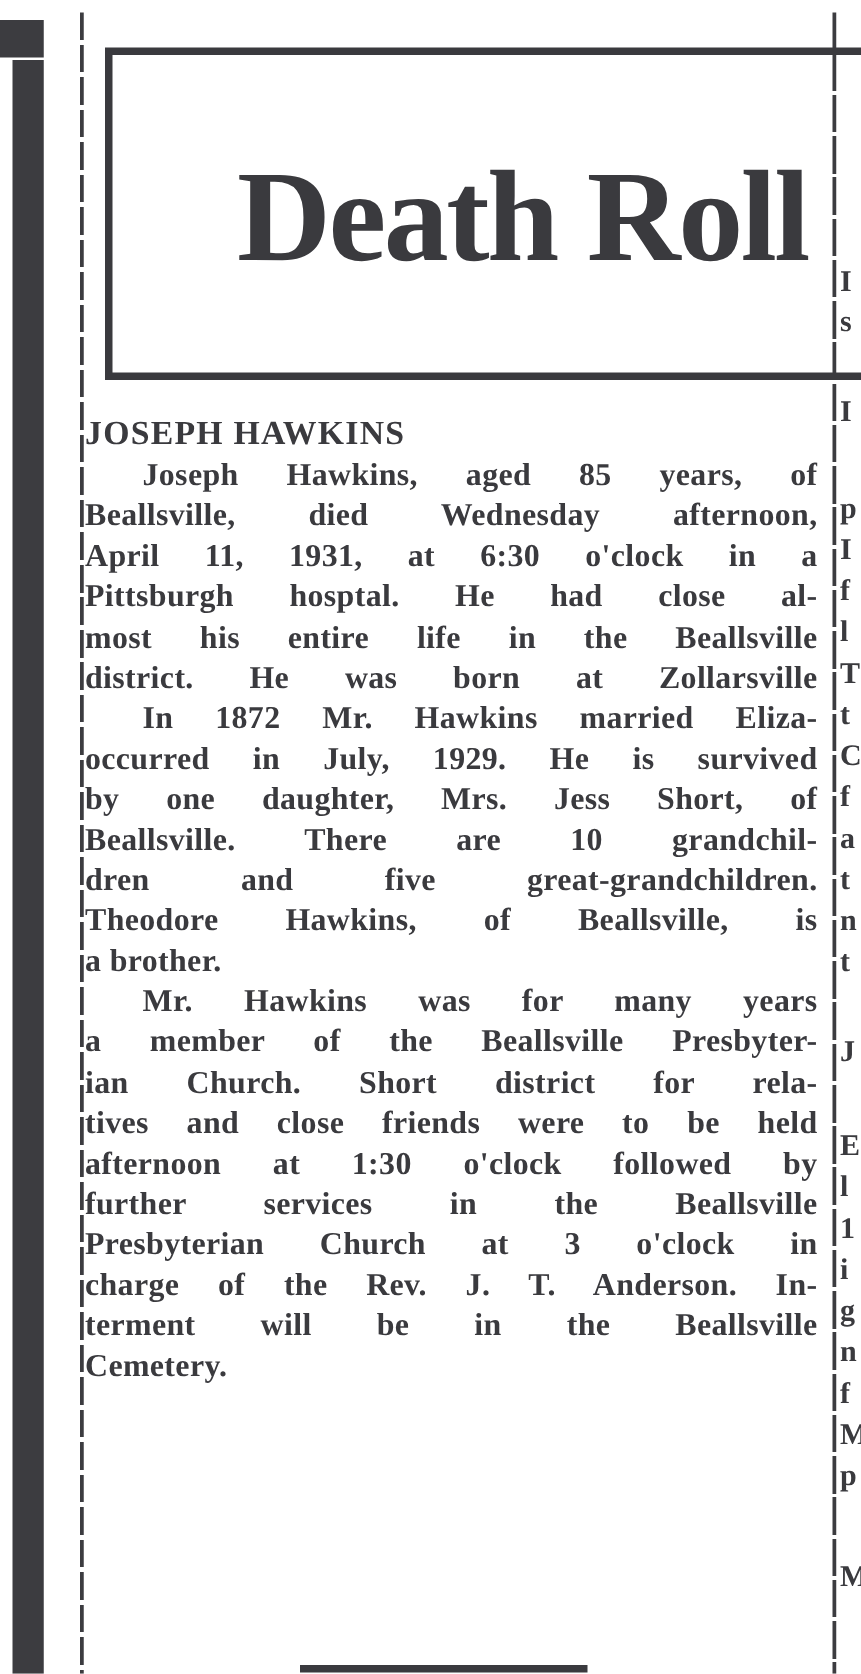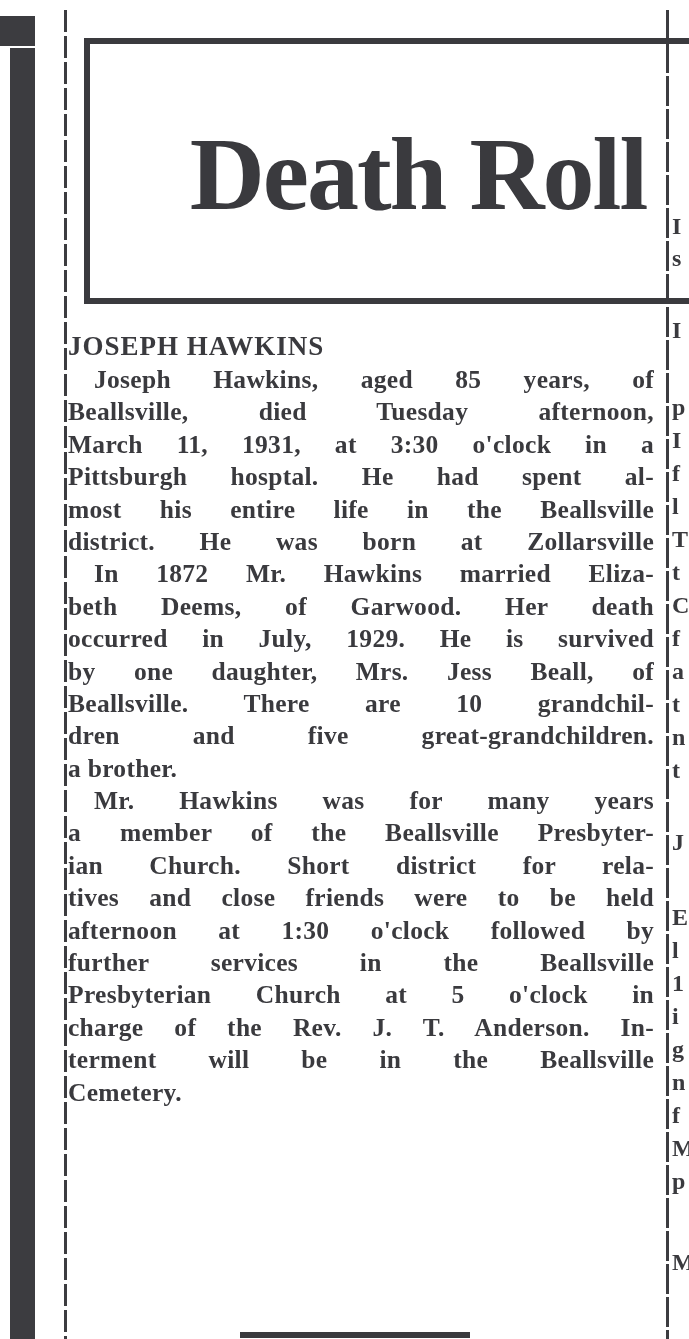--- a/index.html
+++ b/index.html
@@ -90,7 +90,7 @@
       text-align-last: left;
     }
     .body-line.indent {
-      padding-left: 26px;
+      padding-left: 46px;
     }
     .end-rule {
       position: absolute;

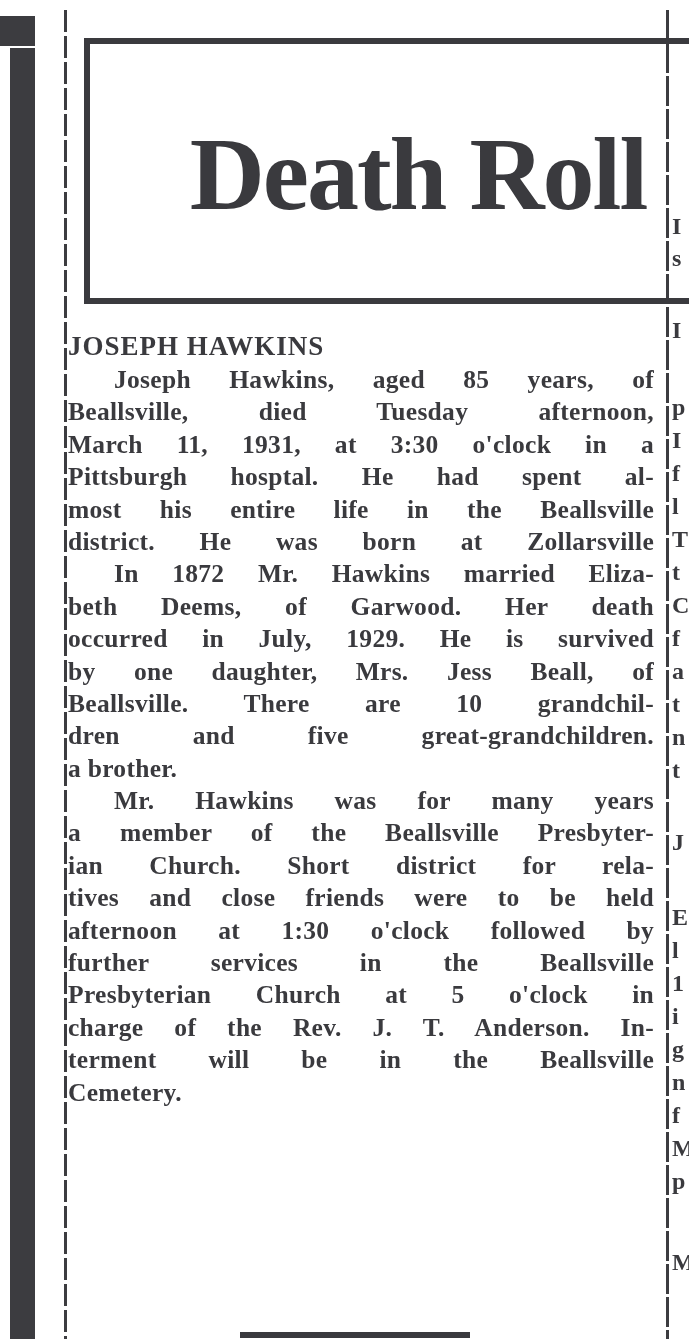--- a/index.html
+++ b/index.html
@@ -133,7 +133,7 @@
 
   <div class="paragraph">
     <div class="body-line indent">Joseph Hawkins, aged 85 years, of</div>
-    <div class="body-line">Beallsville, died Tuesday afternoon,</div>
+    <div class="body-line">Beallsville, died Wednesday afternoon,</div>
     <div class="body-line">March 11, 1931, at 3:30 o'clock in a</div>
     <div class="body-line">Pittsburgh hosptal. He had spent al-</div>
     <div class="body-line">most his entire life in the Beallsville</div>

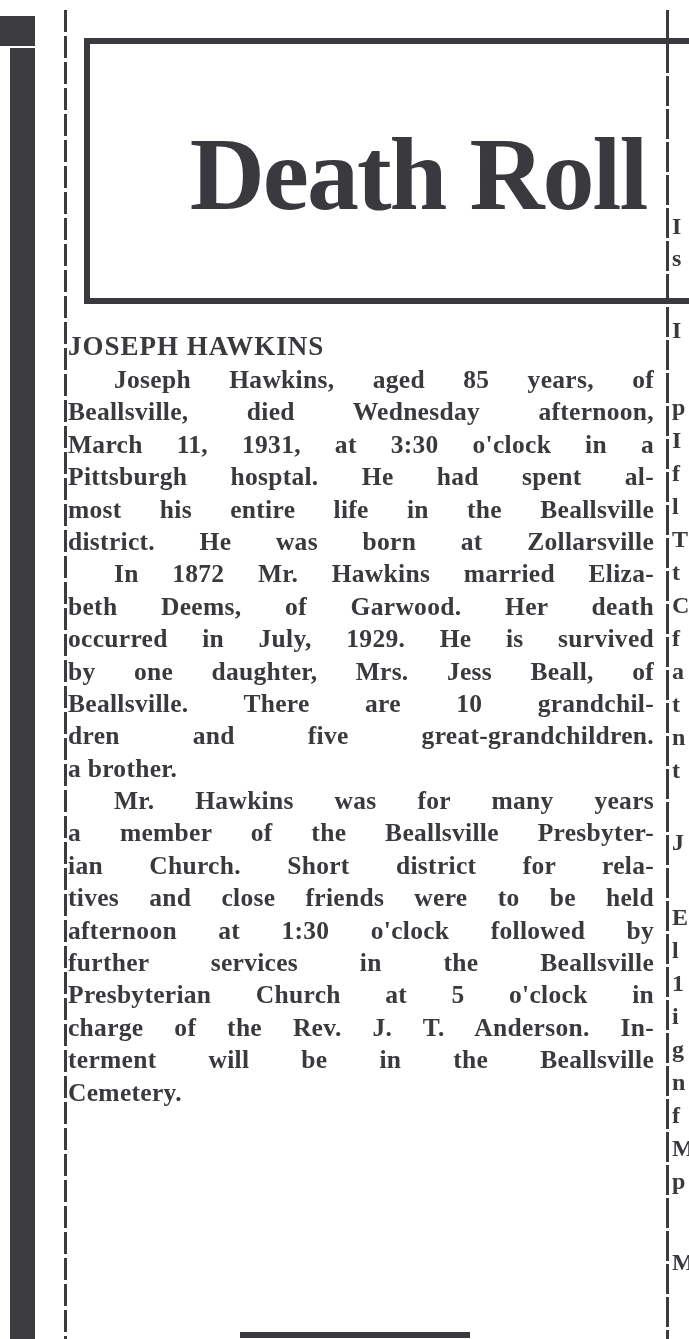--- a/index.html
+++ b/index.html
@@ -134,7 +134,7 @@
   <div class="paragraph">
     <div class="body-line indent">Joseph Hawkins, aged 85 years, of</div>
     <div class="body-line">Beallsville, died Wednesday afternoon,</div>
-    <div class="body-line">March 11, 1931, at 3:30 o'clock in a</div>
+    <div class="body-line">April 11, 1931, at 6:30 o'clock in a</div>
     <div class="body-line">Pittsburgh hosptal. He had spent al-</div>
     <div class="body-line">most his entire life in the Beallsville</div>
     <div class="body-line">district. He was born at Zollarsville</div>

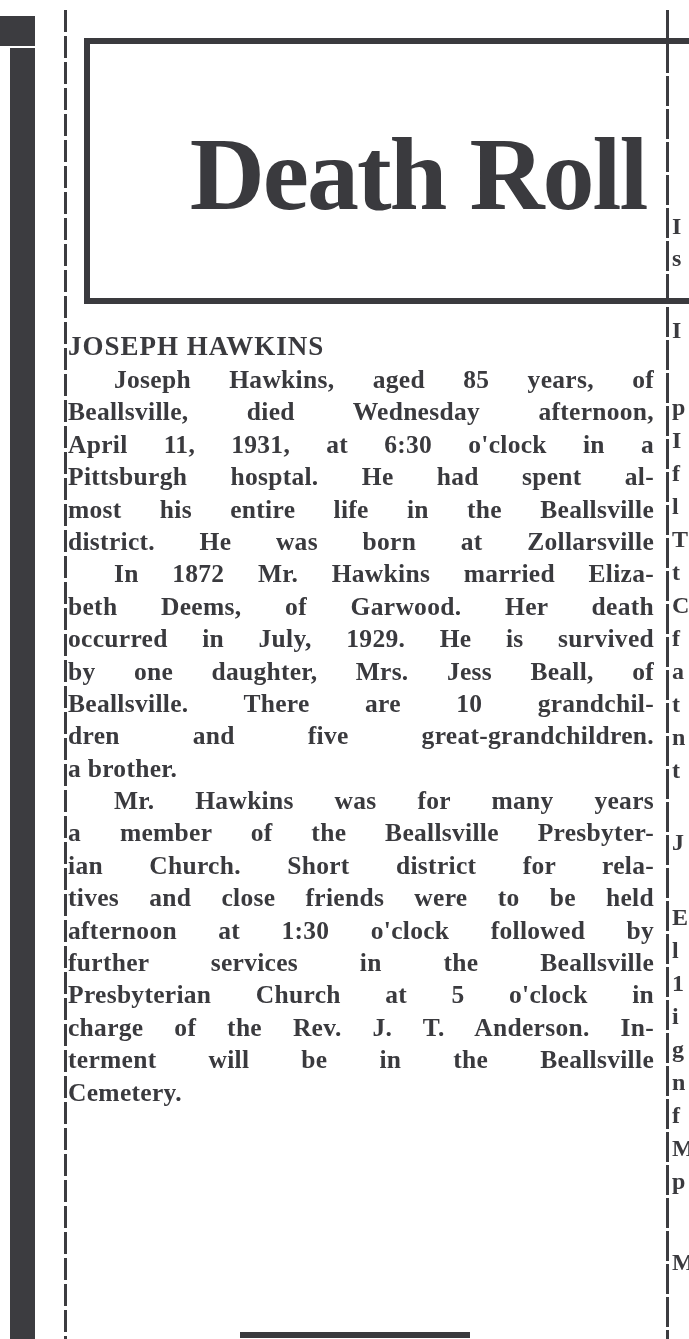--- a/index.html
+++ b/index.html
@@ -135,7 +135,7 @@
     <div class="body-line indent">Joseph Hawkins, aged 85 years, of</div>
     <div class="body-line">Beallsville, died Wednesday afternoon,</div>
     <div class="body-line">April 11, 1931, at 6:30 o'clock in a</div>
-    <div class="body-line">Pittsburgh hosptal. He had spent al-</div>
+    <div class="body-line">Pittsburgh hosptal. He had close al-</div>
     <div class="body-line">most his entire life in the Beallsville</div>
     <div class="body-line">district. He was born at Zollarsville</div>
   </div>

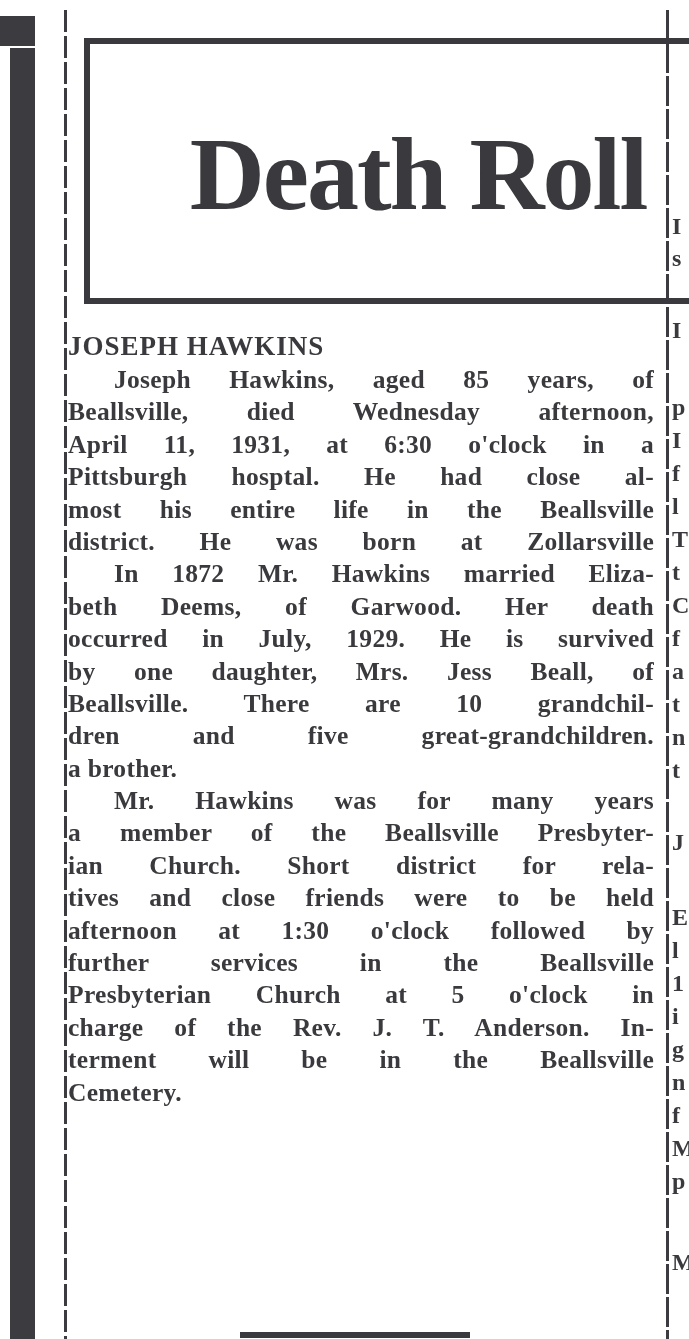--- a/index.html
+++ b/index.html
@@ -142,7 +142,6 @@
 
   <div class="paragraph">
     <div class="body-line indent">In 1872 Mr. Hawkins married Eliza-</div>
-    <div class="body-line">beth Deems, of Garwood. Her death</div>
     <div class="body-line">occurred in July, 1929. He is survived</div>
     <div class="body-line">by one daughter, Mrs. Jess Beall, of</div>
     <div class="body-line">Beallsville. There are 10 grandchil-</div>

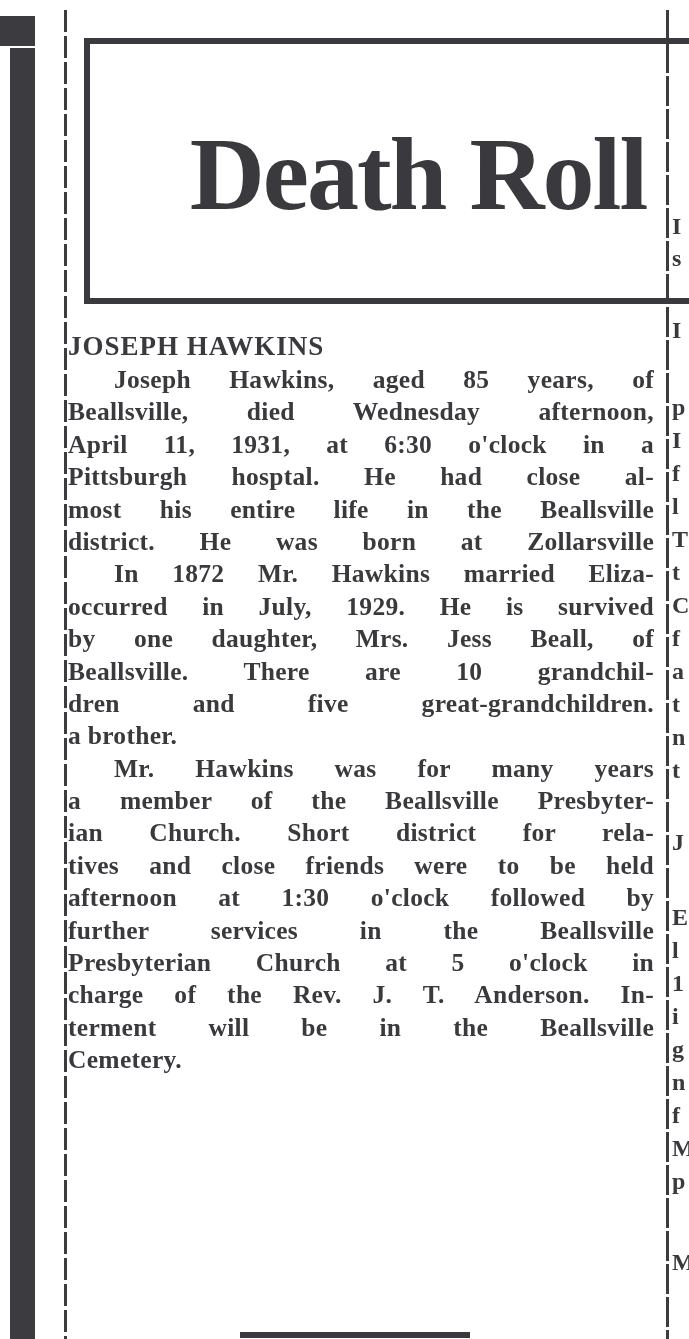--- a/index.html
+++ b/index.html
@@ -143,7 +143,7 @@
   <div class="paragraph">
     <div class="body-line indent">In 1872 Mr. Hawkins married Eliza-</div>
     <div class="body-line">occurred in July, 1929. He is survived</div>
-    <div class="body-line">by one daughter, Mrs. Jess Beall, of</div>
+    <div class="body-line">by one daughter, Mrs. Jess Short, of</div>
     <div class="body-line">Beallsville. There are 10 grandchil-</div>
     <div class="body-line">dren and five great-grandchildren.</div>
     <div class="body-line last">a brother.</div>

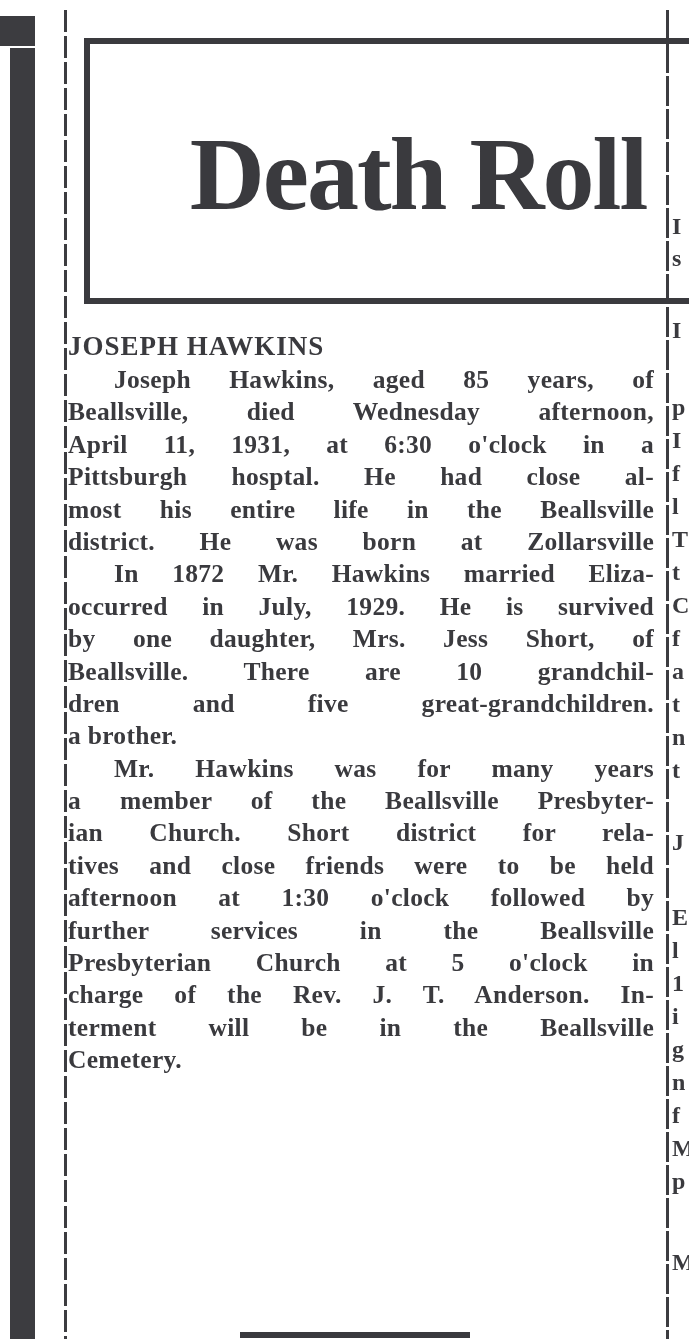--- a/index.html
+++ b/index.html
@@ -146,6 +146,7 @@
     <div class="body-line">by one daughter, Mrs. Jess Short, of</div>
     <div class="body-line">Beallsville. There are 10 grandchil-</div>
     <div class="body-line">dren and five great-grandchildren.</div>
+    <div class="body-line">Theodore Hawkins, of Beallsville, is</div>
     <div class="body-line last">a brother.</div>
   </div>
 

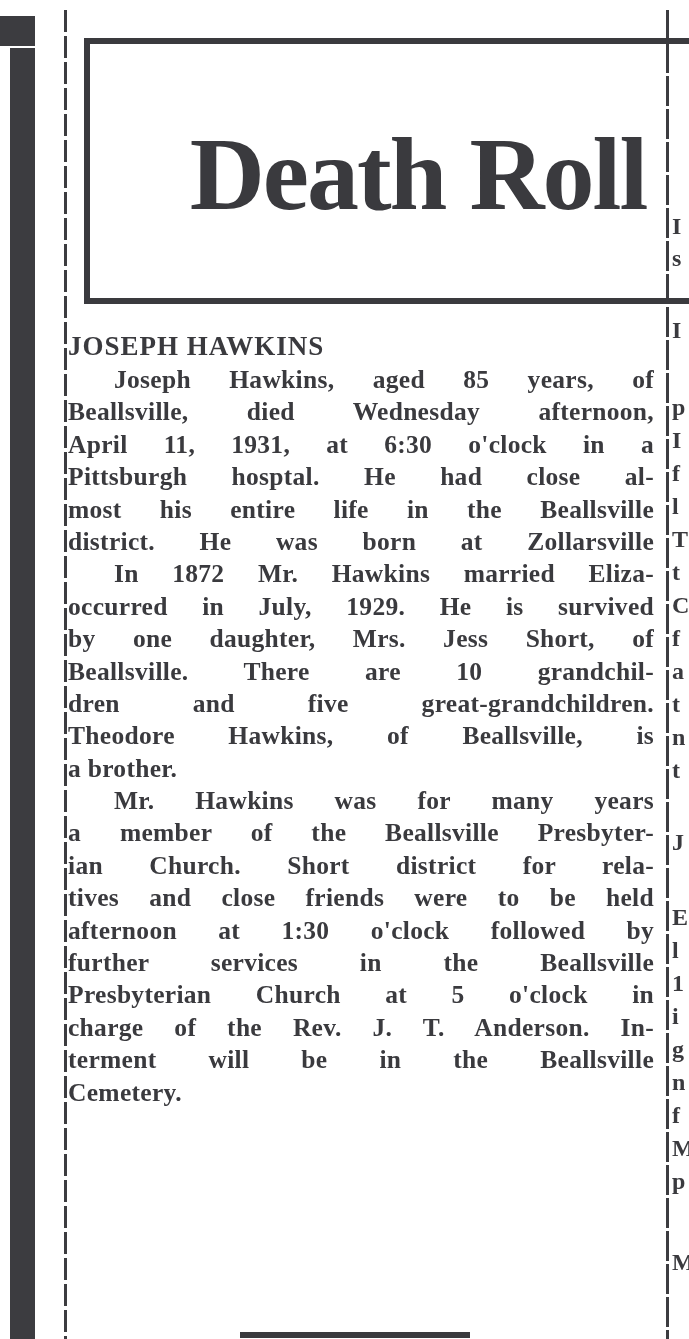--- a/index.html
+++ b/index.html
@@ -157,7 +157,7 @@
     <div class="body-line">tives and close friends were to be held</div>
     <div class="body-line">afternoon at 1:30 o'clock followed by</div>
     <div class="body-line">further services in the Beallsville</div>
-    <div class="body-line">Presbyterian Church at 5 o'clock in</div>
+    <div class="body-line">Presbyterian Church at 3 o'clock in</div>
     <div class="body-line">charge of the Rev. J. T. Anderson. In-</div>
     <div class="body-line">terment will be in the Beallsville</div>
     <div class="body-line last">Cemetery.</div>

